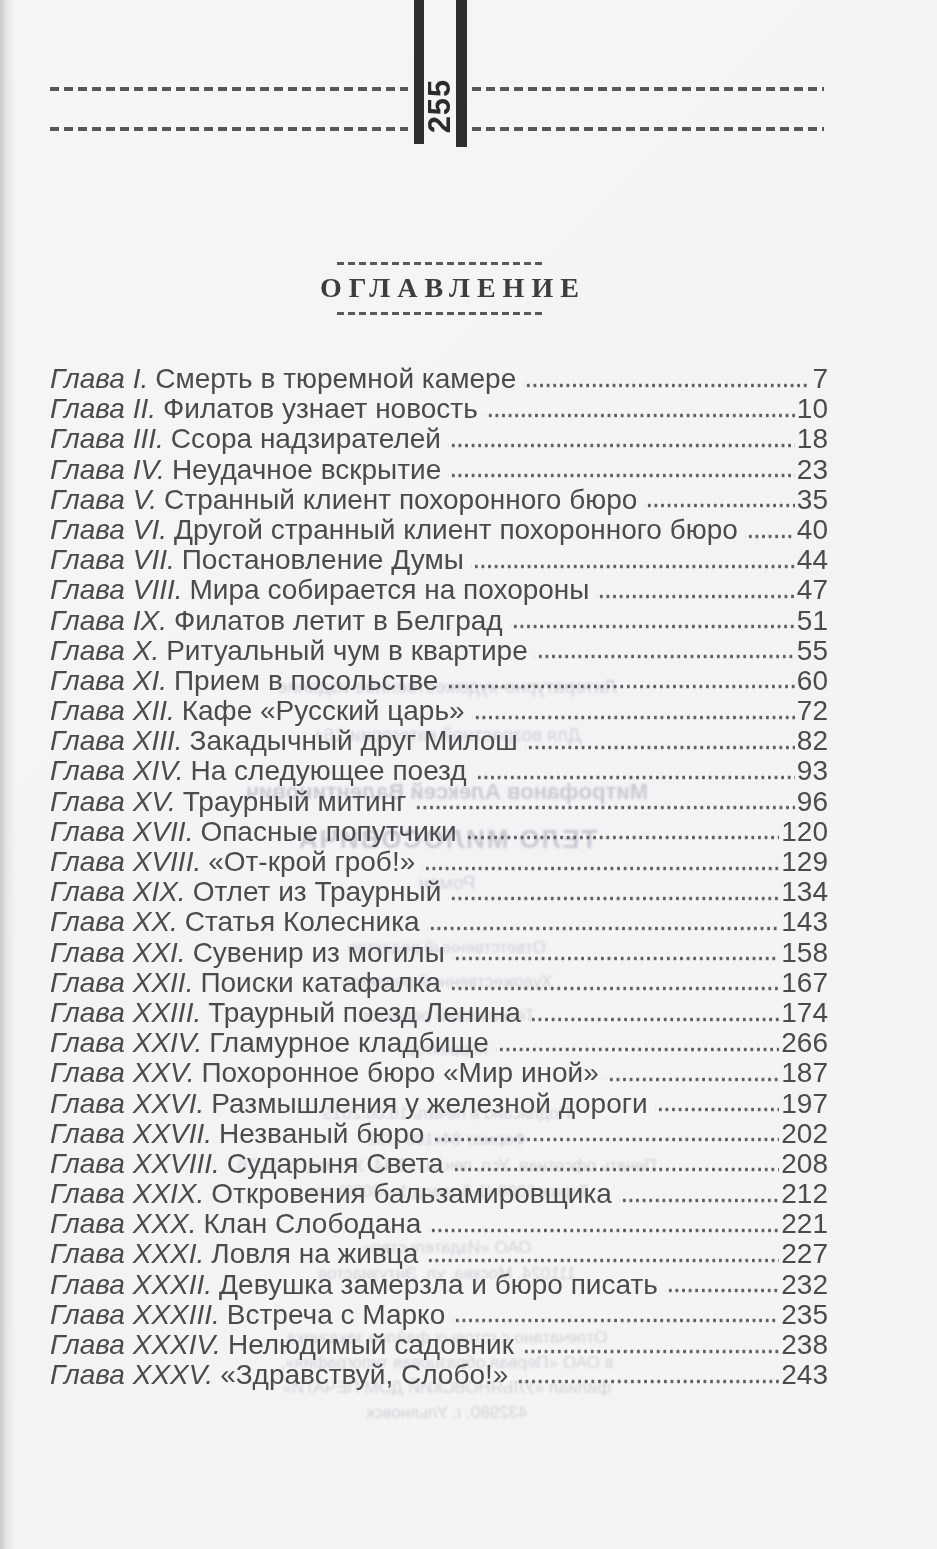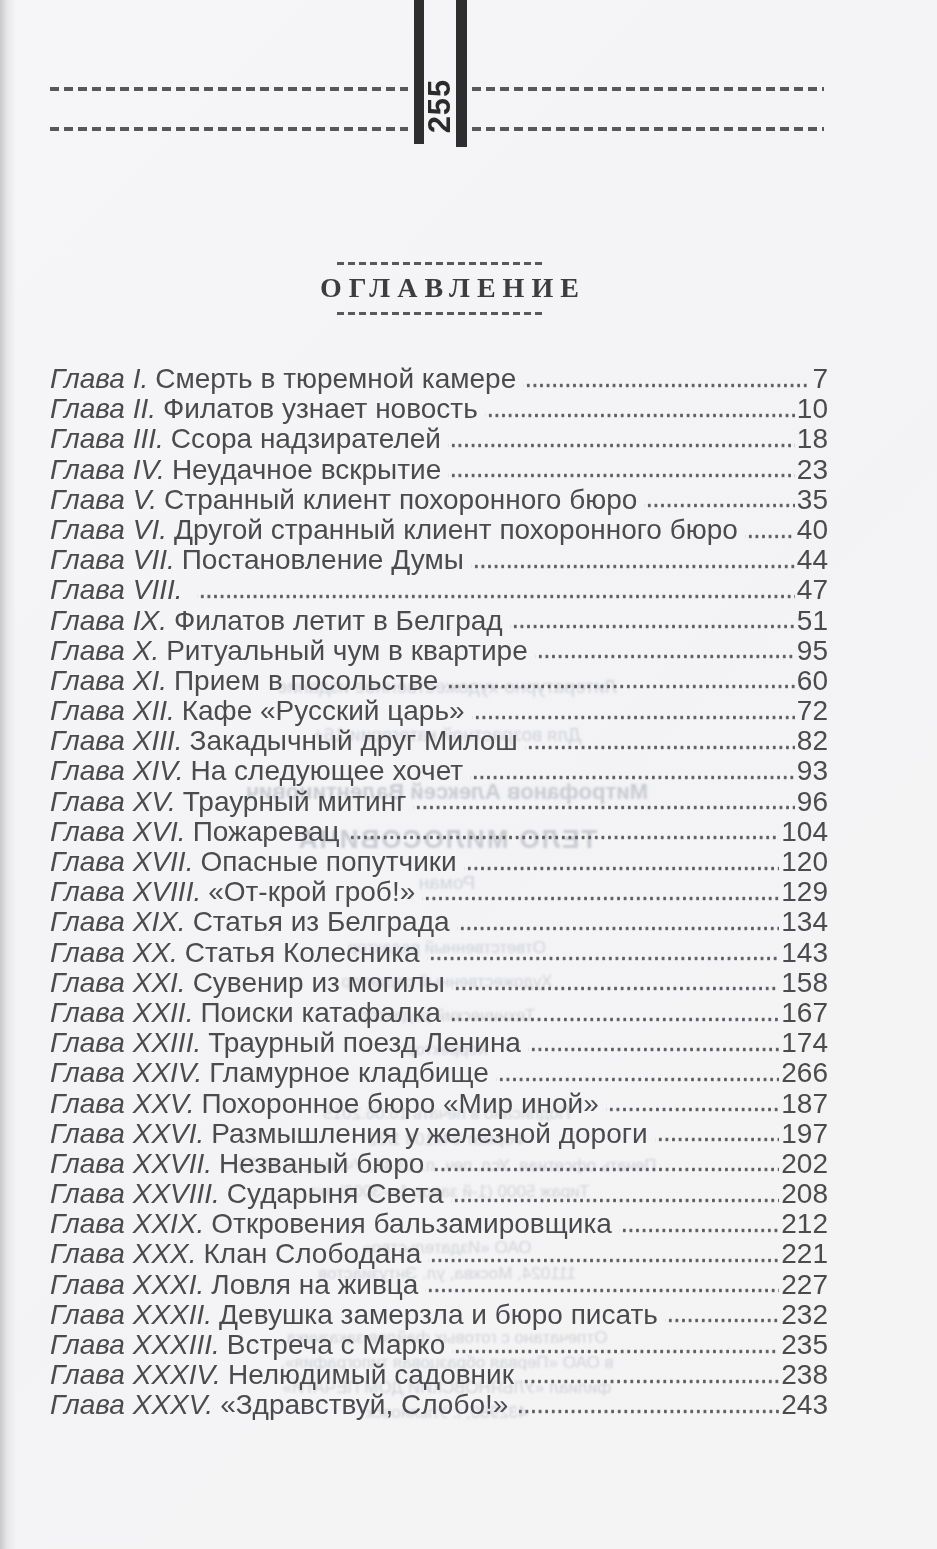--- a/index.html
+++ b/index.html
@@ -178,6 +178,7 @@
 
     <div class="toc-row">
       <span class="chap">Глава VIII.</span>
+      <span class="name">Мира собирается на похороны</span>
       <span class="dots"></span>
       <span class="pg">47</span>
     </div>

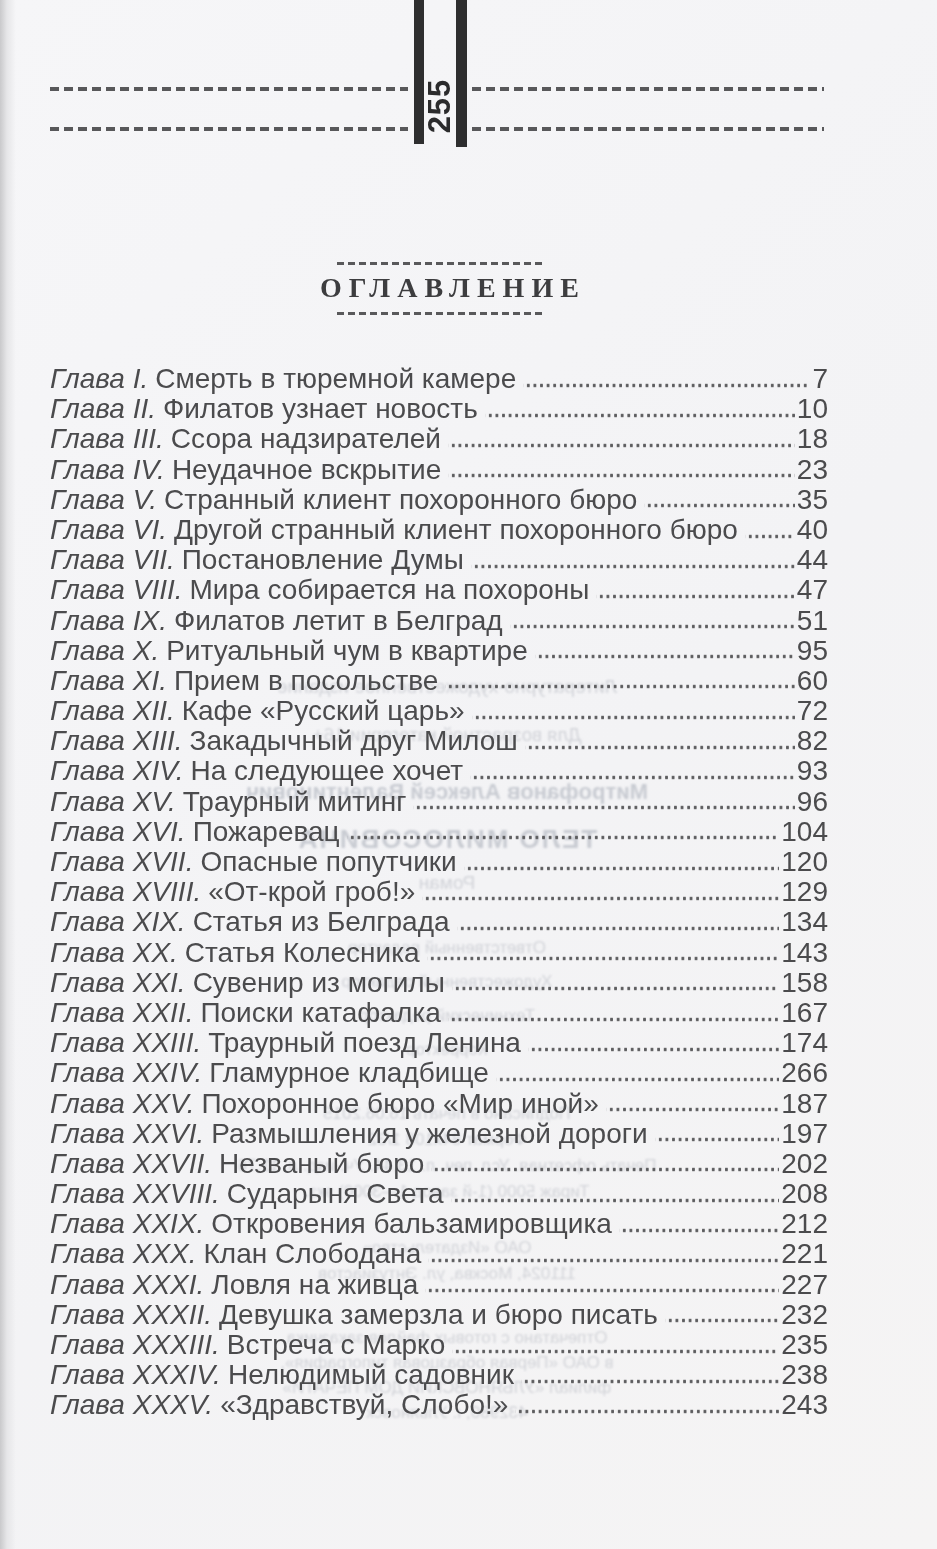--- a/index.html
+++ b/index.html
@@ -194,7 +194,7 @@
       <span class="chap">Глава X.</span>
       <span class="name">Ритуальный чум в квартире</span>
       <span class="dots"></span>
-      <span class="pg">95</span>
+      <span class="pg">55</span>
     </div>
 
     <div class="toc-row">

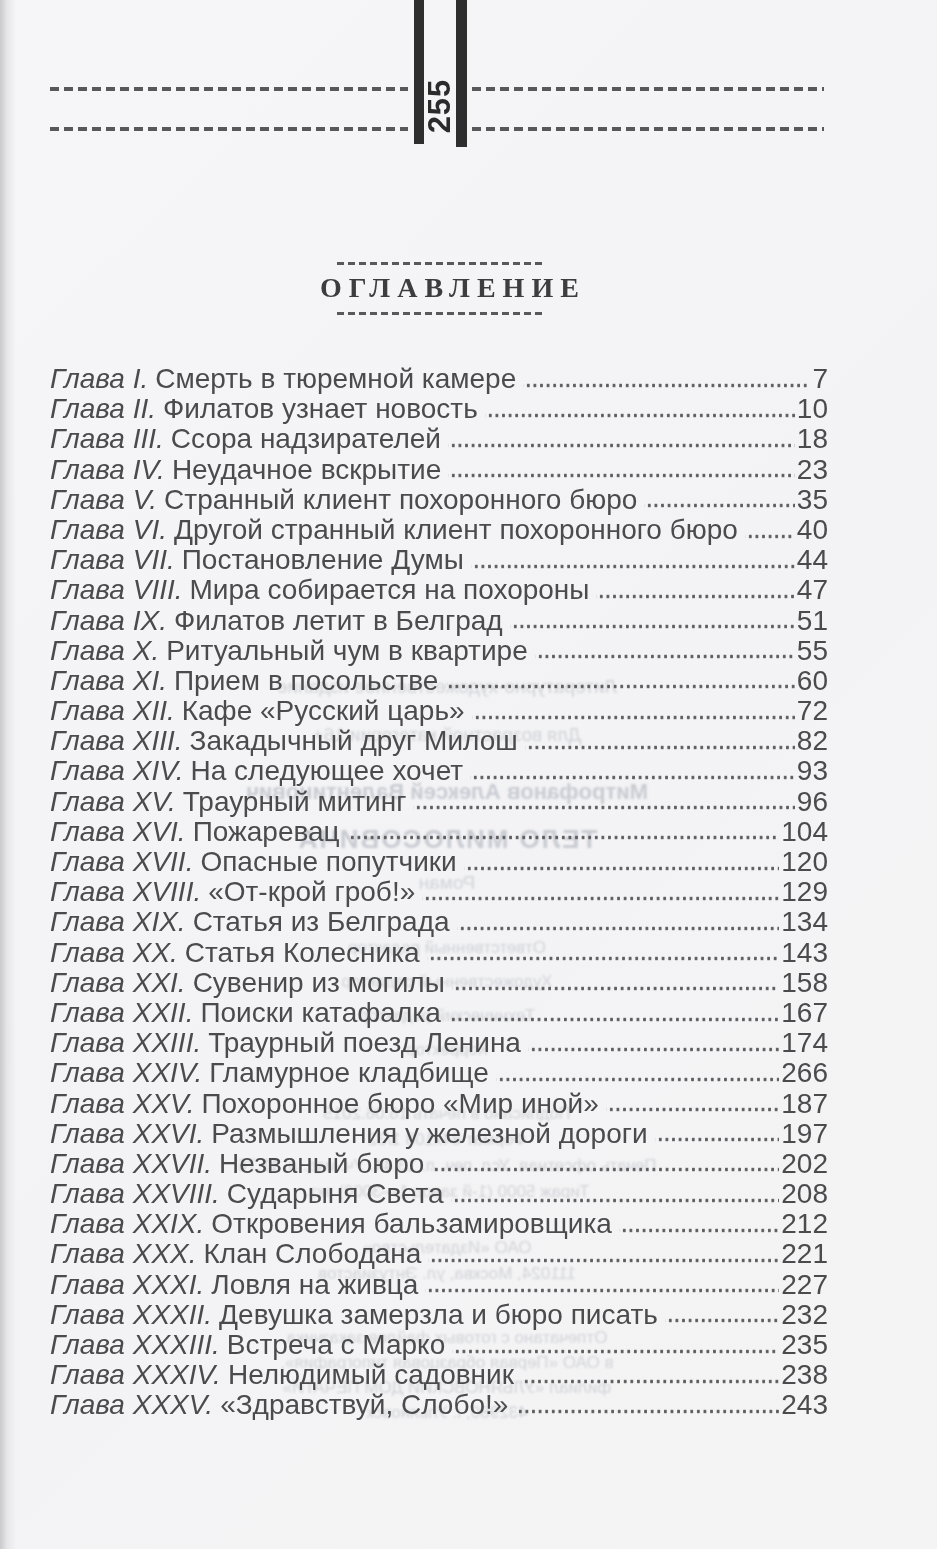--- a/index.html
+++ b/index.html
@@ -220,7 +220,7 @@
 
     <div class="toc-row">
       <span class="chap">Глава XIV.</span>
-      <span class="name">На следующее хочет</span>
+      <span class="name">На следующее поезд</span>
       <span class="dots"></span>
       <span class="pg">93</span>
     </div>

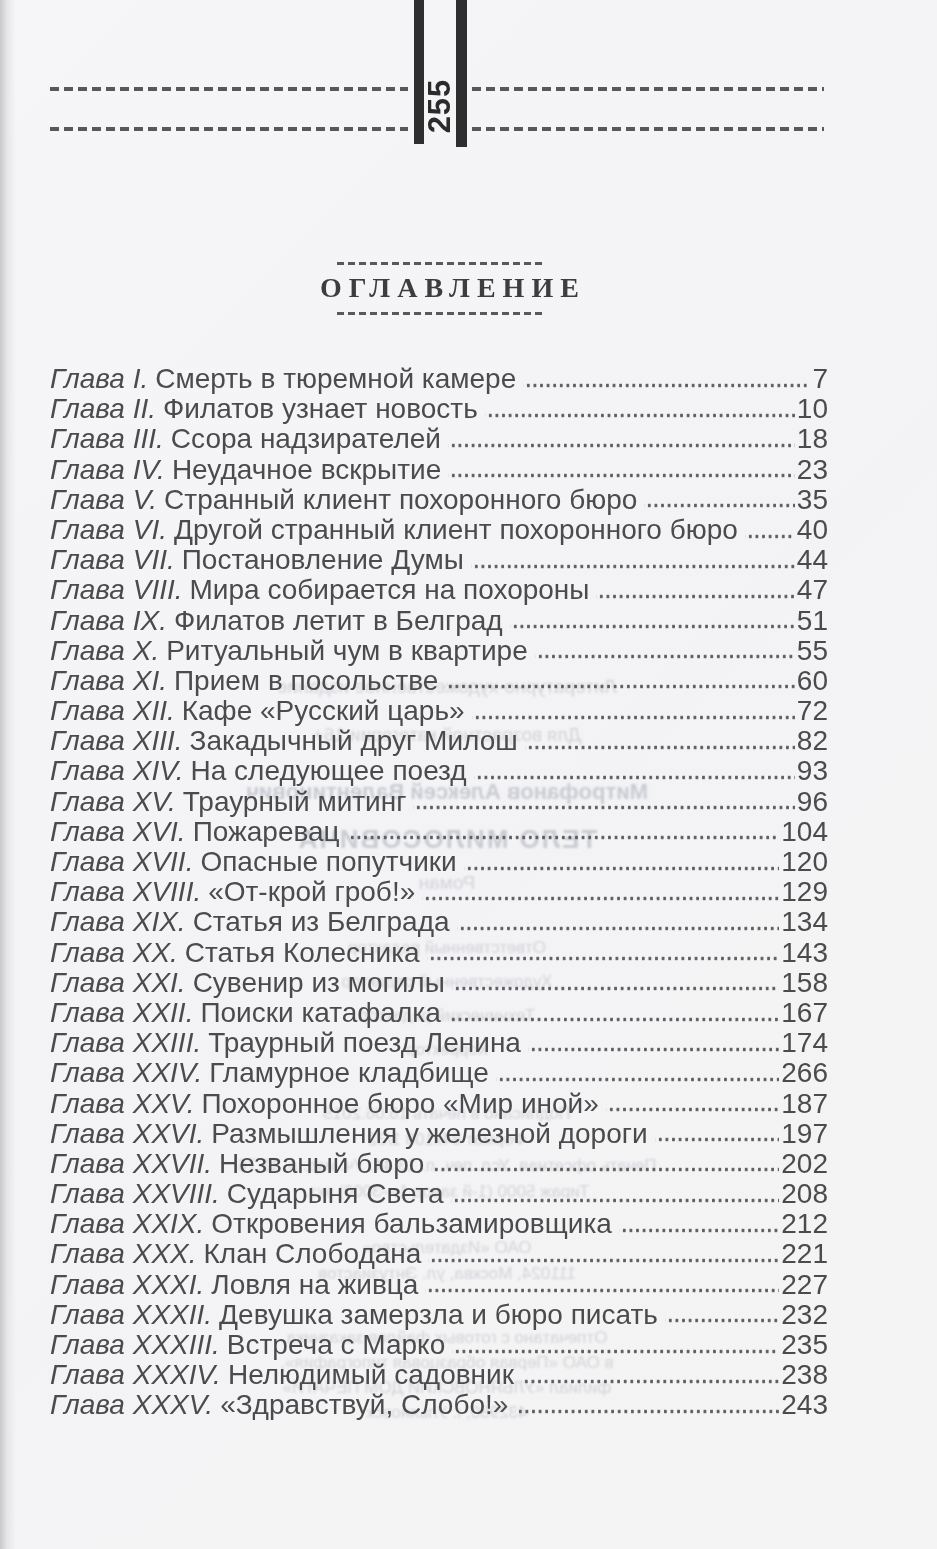--- a/index.html
+++ b/index.html
@@ -232,12 +232,6 @@
       <span class="pg">96</span>
     </div>
 
-    <div class="toc-row">
-      <span class="chap">Глава XVI.</span>
-      <span class="name">Пожаревац</span>
-      <span class="dots"></span>
-      <span class="pg">104</span>
-    </div>
 
     <div class="toc-row">
       <span class="chap">Глава XVII.</span>

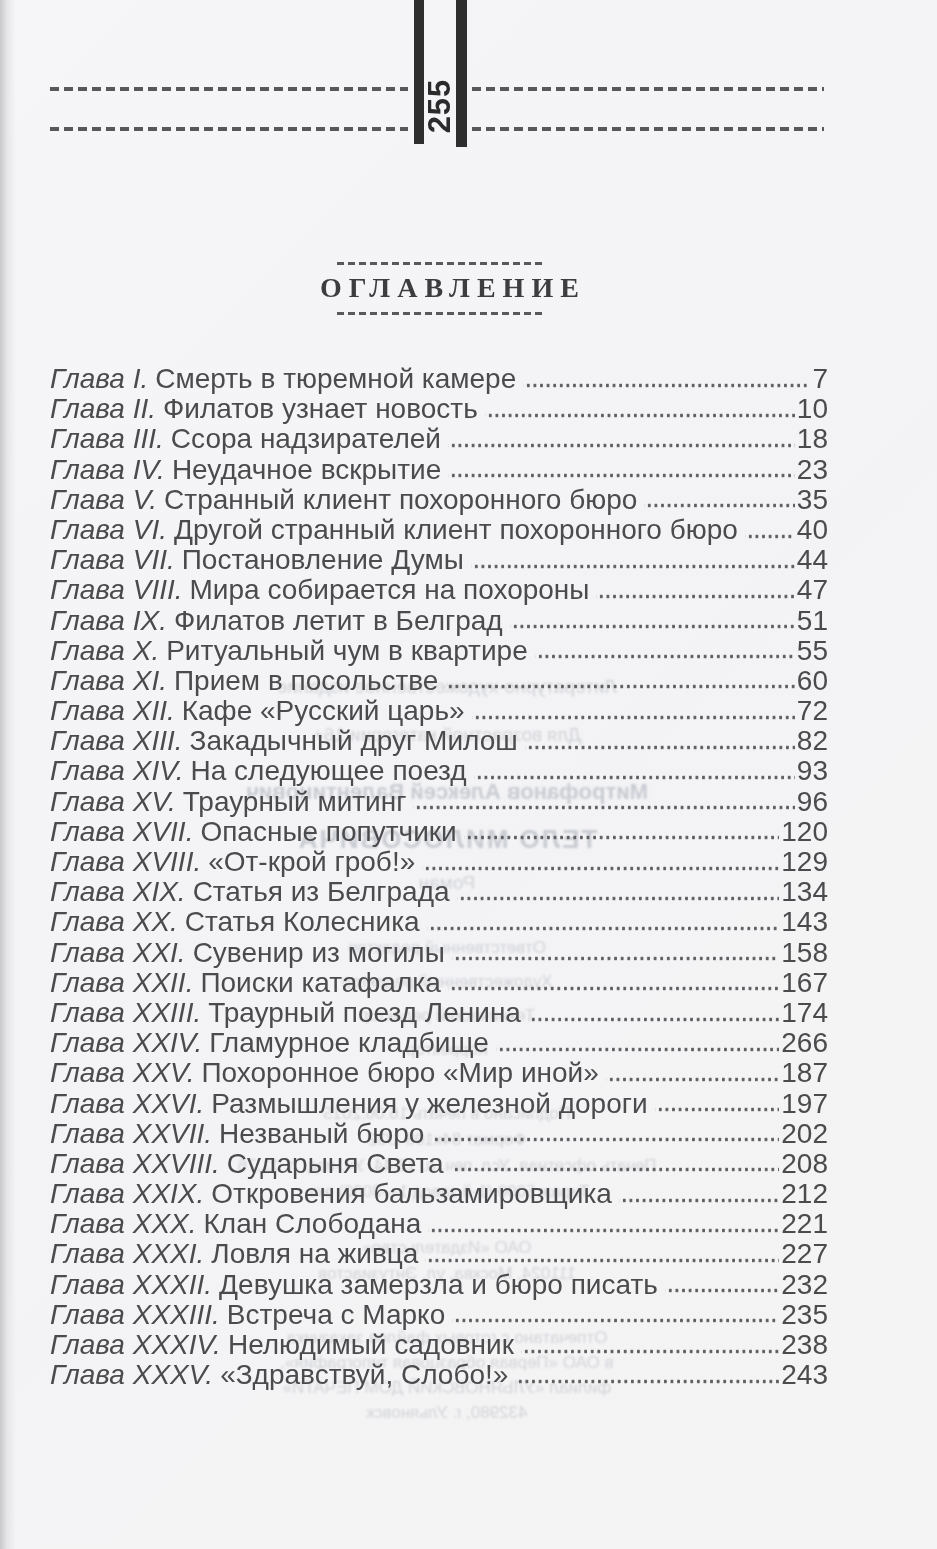--- a/index.html
+++ b/index.html
@@ -249,7 +249,7 @@
 
     <div class="toc-row">
       <span class="chap">Глава XIX.</span>
-      <span class="name">Статья из Белграда</span>
+      <span class="name">Отлет из Траурный</span>
       <span class="dots"></span>
       <span class="pg">134</span>
     </div>

